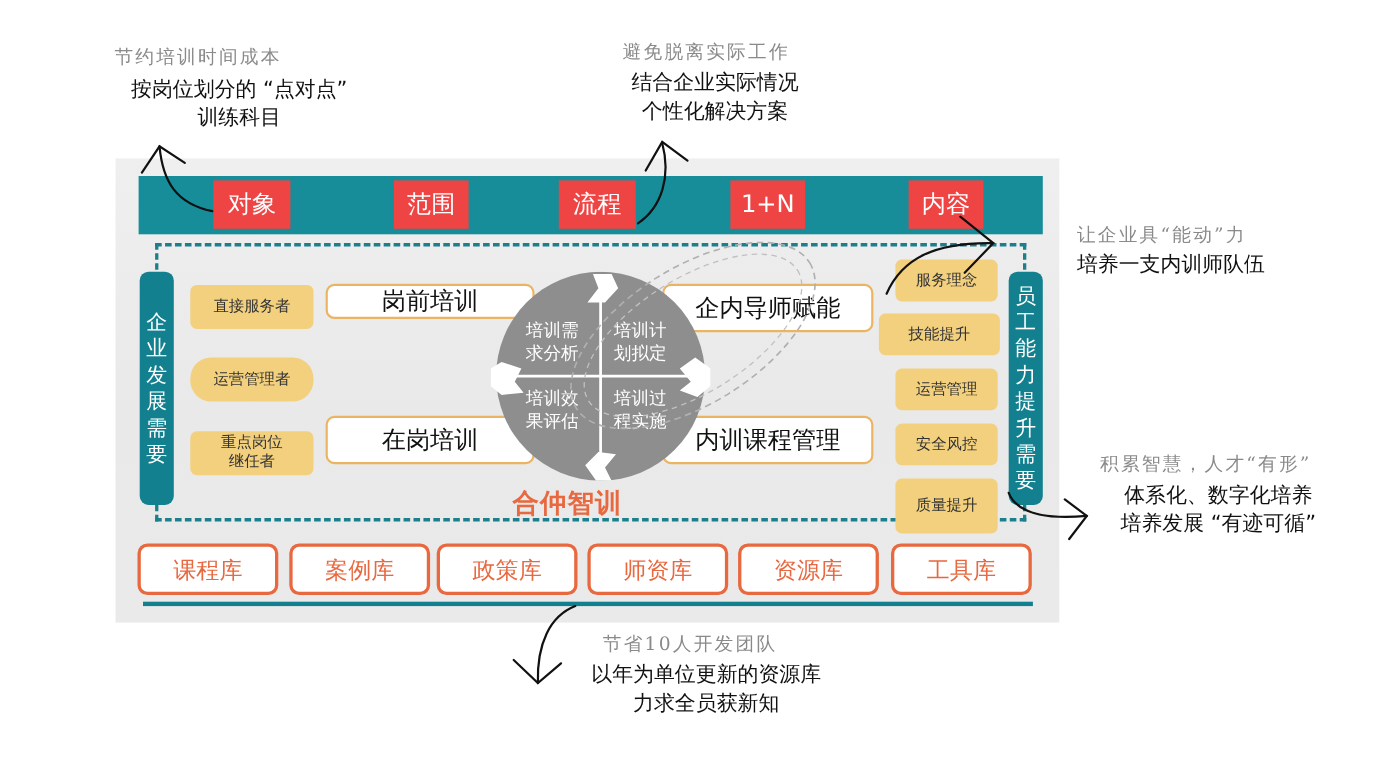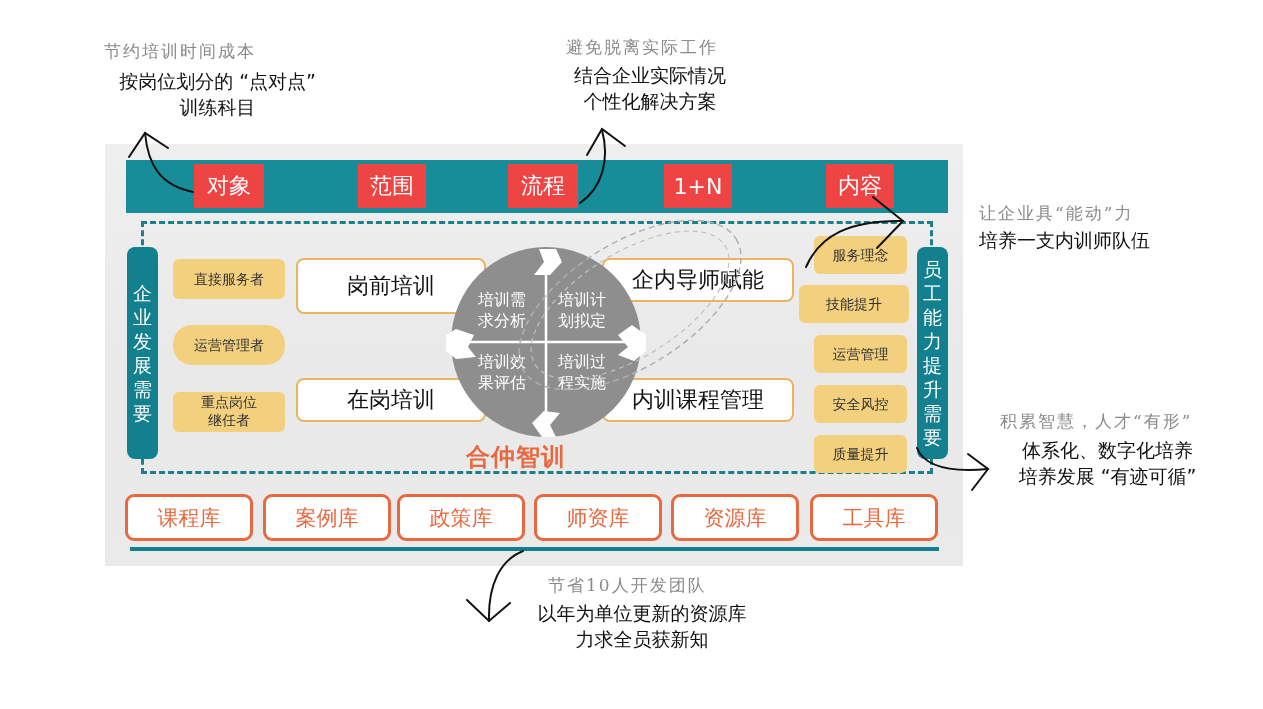--- a/index.html
+++ b/index.html
@@ -132,7 +132,7 @@
 <div class="ybox" style="left:173px;top:392px;width:112px;height:40px;white-space:pre-line;font-family:Liberation Mono, monospace;">重点岗位
 继任者</div>
 
-<div class="wbox" style="left:296px;top:258px;width:190px;height:56px;">岗前培训</div>
+<div class="wbox" style="left:296px;top:258px;width:190px;height:32px;">岗前培训</div>
 <div class="wbox" style="left:296px;top:378px;width:190px;height:44px;">在岗培训</div>
 <div class="wbox" style="left:602px;top:258px;width:192px;height:44px;">企内导师赋能</div>
 <div class="wbox" style="left:602px;top:378px;width:192px;height:44px;">内训课程管理</div>

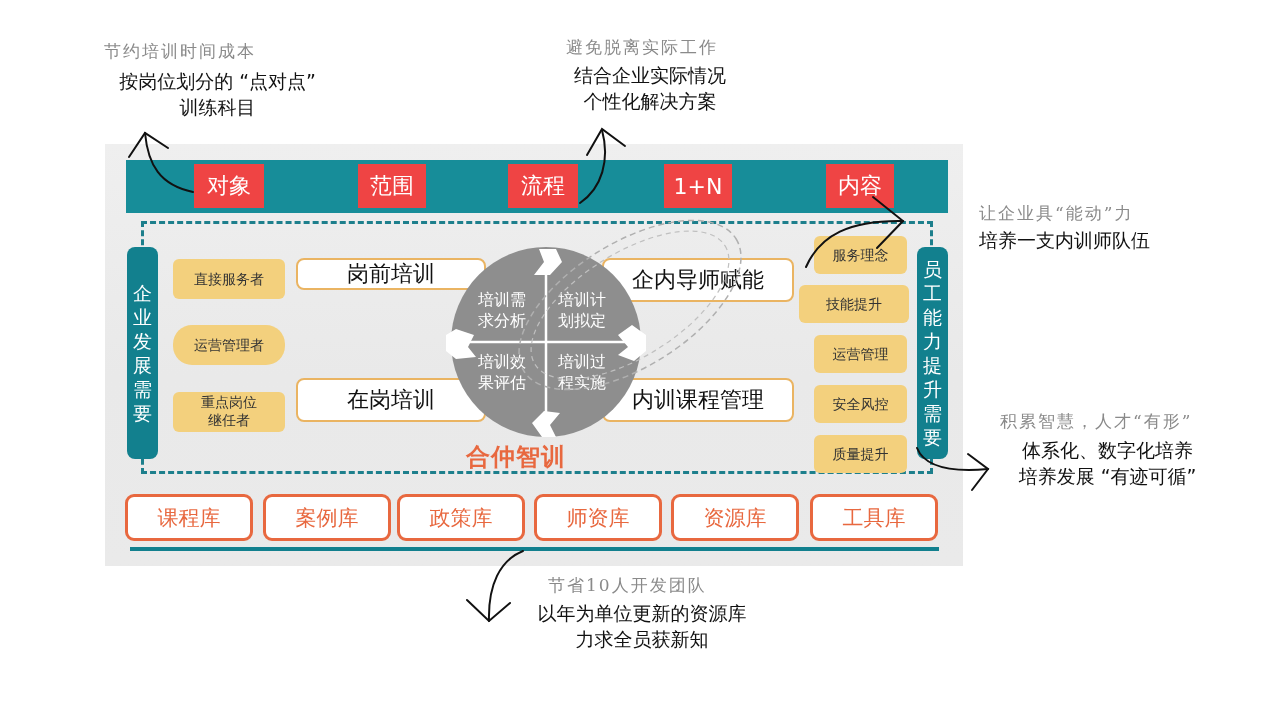--- a/index.html
+++ b/index.html
@@ -179,7 +179,7 @@
 <div class="ybox" style="left:799px;top:285px;width:110px;height:38px;">技能提升</div>
 <div class="ybox" style="left:814px;top:335px;width:93px;height:38px;">运营管理</div>
 <div class="ybox" style="left:814px;top:385px;width:93px;height:38px;">安全风控</div>
-<div class="ybox" style="left:814px;top:435px;width:93px;height:38px;">质量提升</div>
+<div class="ybox" style="left:814px;top:435px;width:93px;height:50px;">质量提升</div>
 
 <div class="lib" style="left:125px;">课程库</div>
 <div class="lib" style="left:263px;">案例库</div>

